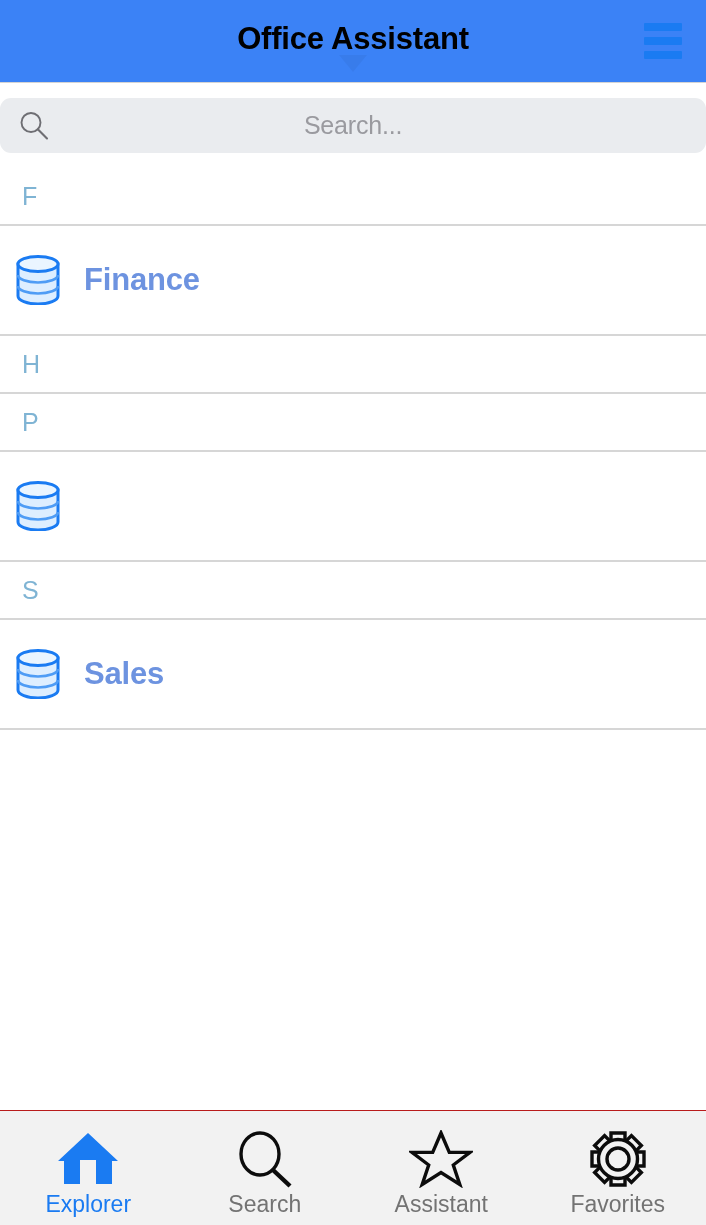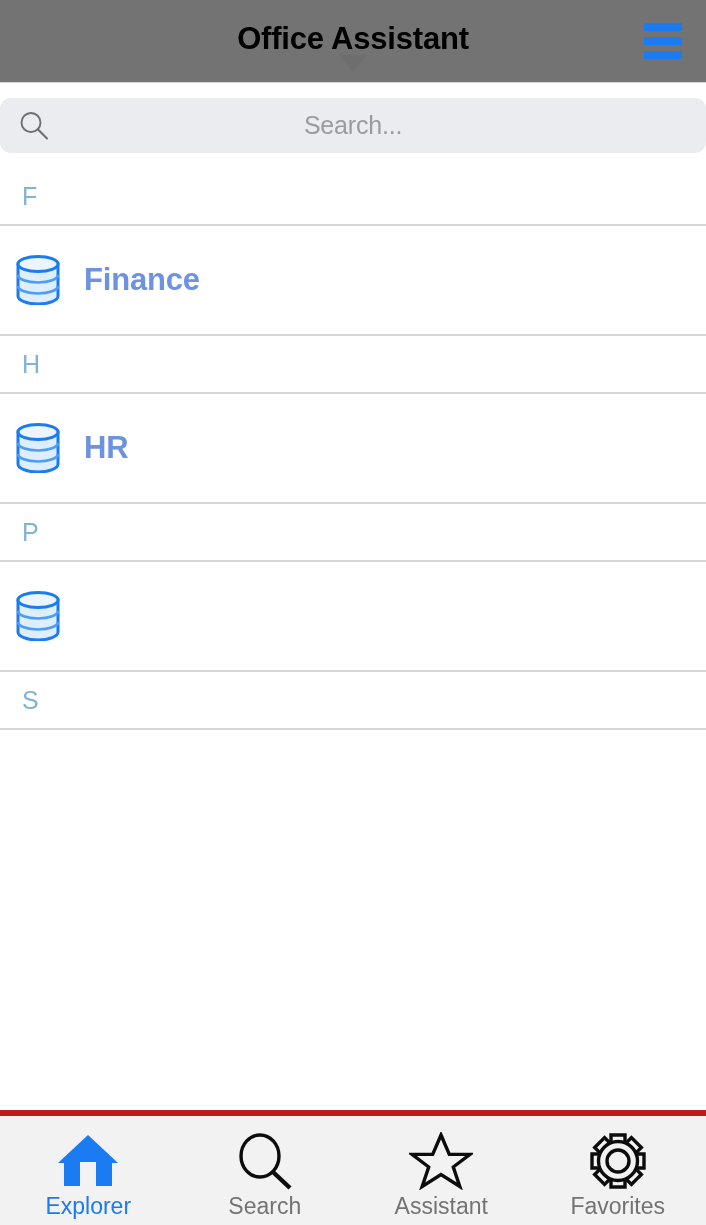--- a/index.html
+++ b/index.html
@@ -26,7 +26,7 @@
     position: relative;
     height: 83px;
     flex: 0 0 83px;
-    background: #737373;
+    background: #3b82f6;
     border-bottom: 1px solid #d4d4d4;
     display: flex;
     align-items: center;

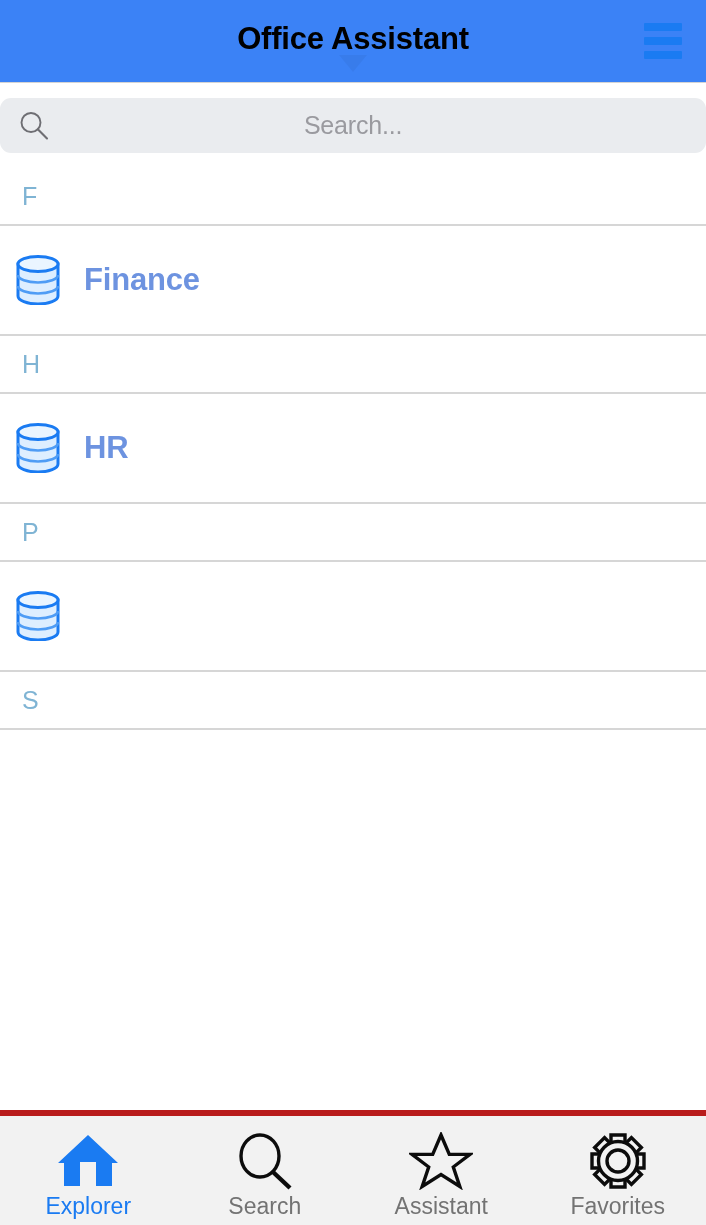--- a/index.html
+++ b/index.html
@@ -232,15 +232,6 @@
 
     <div class="section-header">
       <span class="section-header-label">H</span>
-    </div>
-    <div class="list-row">
-      <svg class="db-icon" viewBox="0 0 48 50">
-        <path d="M4 9 v32 a20 8 0 0 0 40 0 V9 Z" fill="#ddeeff" stroke="#1a7bf2" stroke-width="3"></path>
-        <ellipse cx="24" cy="9" rx="20" ry="7.5" fill="#eaf5ff" stroke="#1a7bf2" stroke-width="3"></ellipse>
-        <path d="M4 20 a20 7.5 0 0 0 40 0" fill="none" stroke="#4e9cf5" stroke-width="2.6"></path>
-        <path d="M4 31 a20 7.5 0 0 0 40 0" fill="none" stroke="#4e9cf5" stroke-width="2.6"></path>
-      </svg>
-      <span class="list-row-label">HR</span>
     </div>
 
     <div class="section-header">

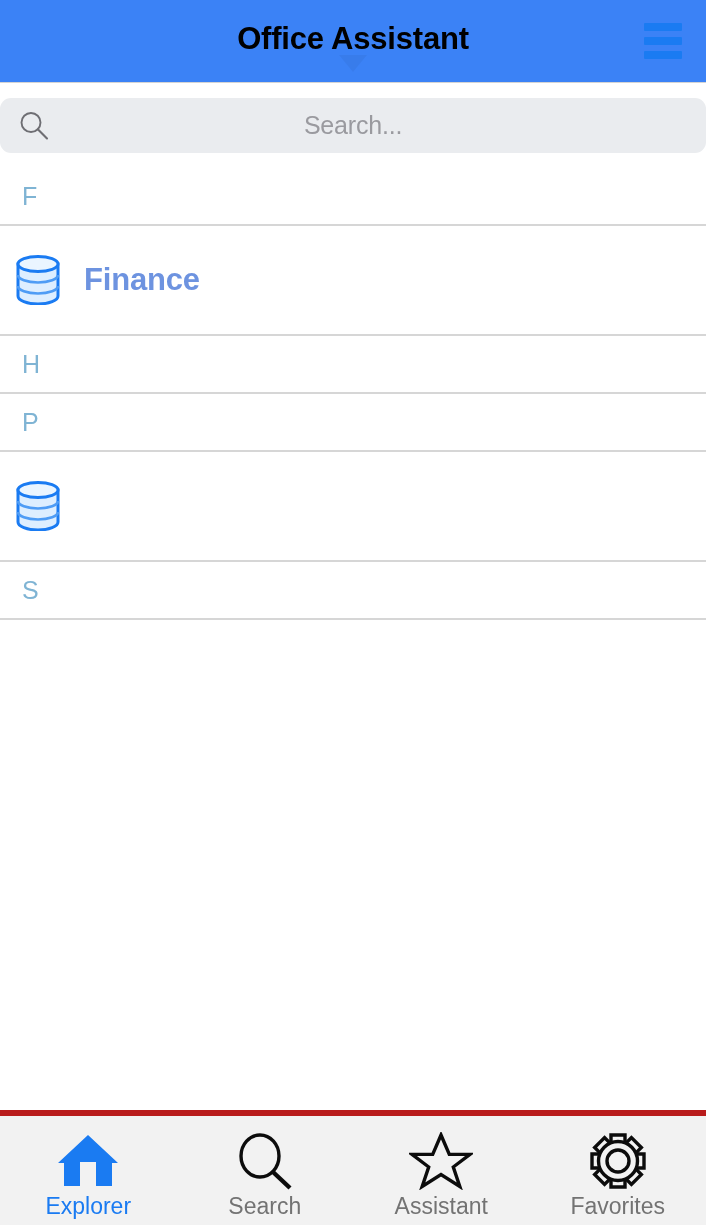--- a/index.html
+++ b/index.html
@@ -248,6 +248,15 @@
 
     <div class="section-header">
       <span class="section-header-label">S</span>
+    </div>
+    <div class="list-row">
+      <svg class="db-icon" viewBox="0 0 48 50">
+        <path d="M4 9 v32 a20 8 0 0 0 40 0 V9 Z" fill="#ddeeff" stroke="#1a7bf2" stroke-width="3"></path>
+        <ellipse cx="24" cy="9" rx="20" ry="7.5" fill="#eaf5ff" stroke="#1a7bf2" stroke-width="3"></ellipse>
+        <path d="M4 20 a20 7.5 0 0 0 40 0" fill="none" stroke="#4e9cf5" stroke-width="2.6"></path>
+        <path d="M4 31 a20 7.5 0 0 0 40 0" fill="none" stroke="#4e9cf5" stroke-width="2.6"></path>
+      </svg>
+      <span class="list-row-label">Sales</span>
     </div>
 
   </div>

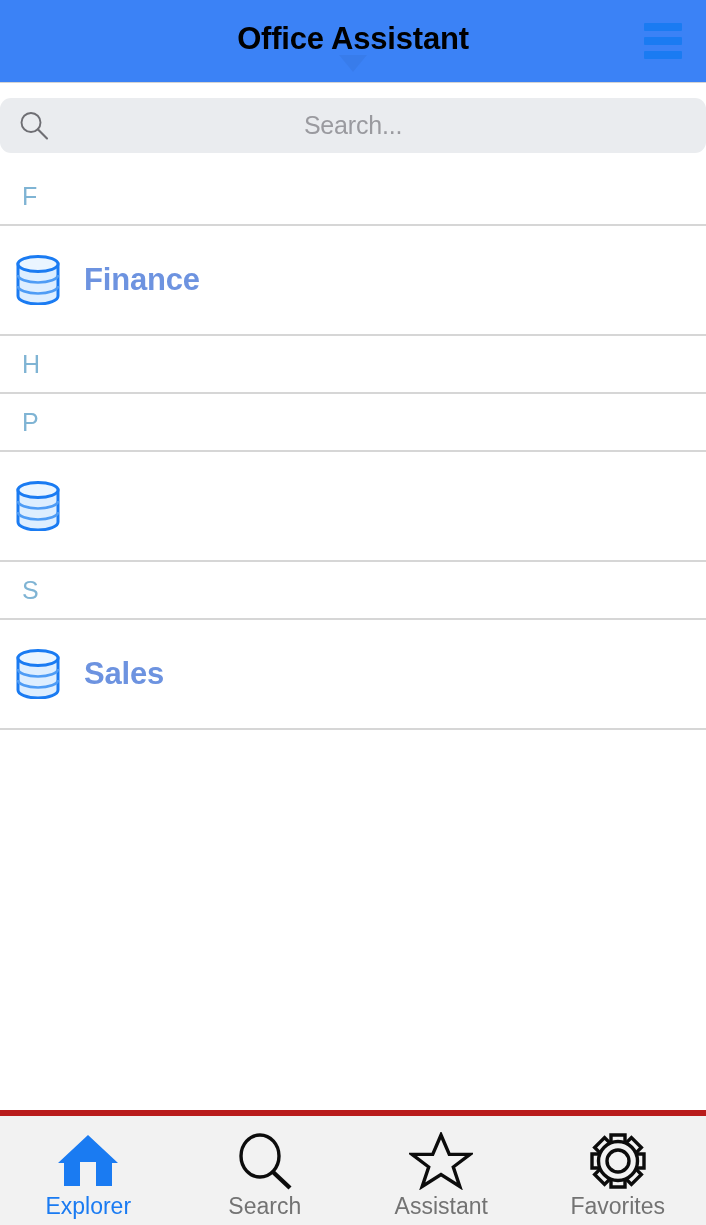--- a/index.html
+++ b/index.html
@@ -157,7 +157,7 @@
   .tabbar {
     flex: 0 0 115px;
     background: #f2f2f2;
-    border-top: 6px solid #b91c1c;
+    border-top: 1px solid #b91c1c;
     display: flex;
     align-items: stretch;
     margin-top: 19px;

